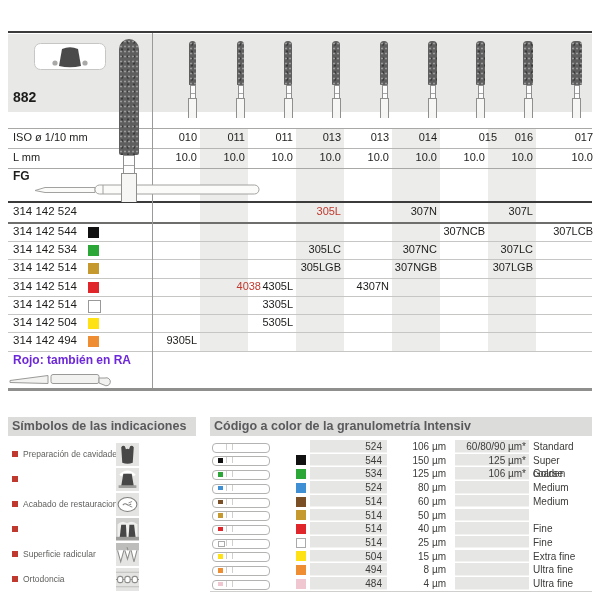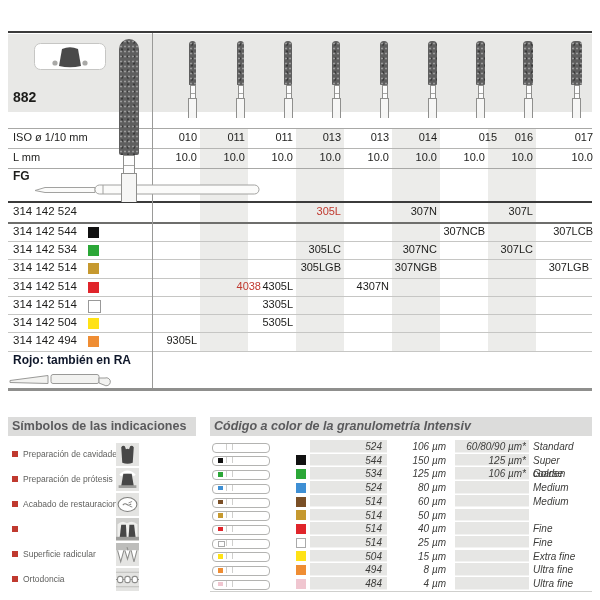--- a/index.html
+++ b/index.html
@@ -187,7 +187,7 @@
       <div class="prow-square" style="top: 230px; background: rgb(198, 153, 47);"></div>
       <div class="pcell" style="left: 288px; width: 45px; top: 228px;">305LGB</div>
       <div class="pcell" style="left: 384px; width: 45px; top: 228px;">307NGB</div>
-      <div class="pcell" style="left: 504px; width: 45px; top: 228px; padding-left: 32px;">307LGB</div>
+      <div class="pcell" style="left: 480px; width: 45px; top: 228px;">307LGB</div>
       <div class="prow-order" style="top: 247px;">314 142 514</div>
       <div class="prow-square" style="top: 249px; background: rgb(224, 37, 43);"></div>
       <div class="pcell redtxt" style="left: 192px; width: 45px; top: 247px; margin-left: 16px;">4038</div>

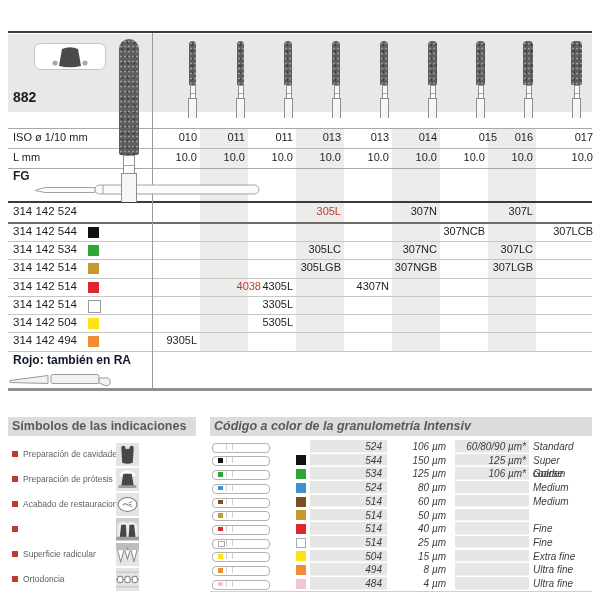--- a/index.html
+++ b/index.html
@@ -26,7 +26,7 @@
   .prow-square{position:absolute;left:80px;width:11px;height:11px;z-index:3;}
   .pcell{position:absolute;font-size:11px;text-align:right;padding-right:3px;z-index:3;}
   .redtxt{color:#c0392f;}
-  #note-red{position:absolute;left:5px;top:320px;font-size:12px;font-weight:bold;color:#0f172a;z-index:3;}
+  #note-red{position:absolute;left:5px;top:320px;font-size:12px;font-weight:bold;color:#6d28d9;z-index:3;}
   
   .panel-title{font-size:12.5px;font-weight:bold;color:#5a5a5c;background:#dcdcdb;height:19px;line-height:19px;padding-left:4px;}
   #symbols-panel{position:absolute;left:8px;top:417px;width:188px;}

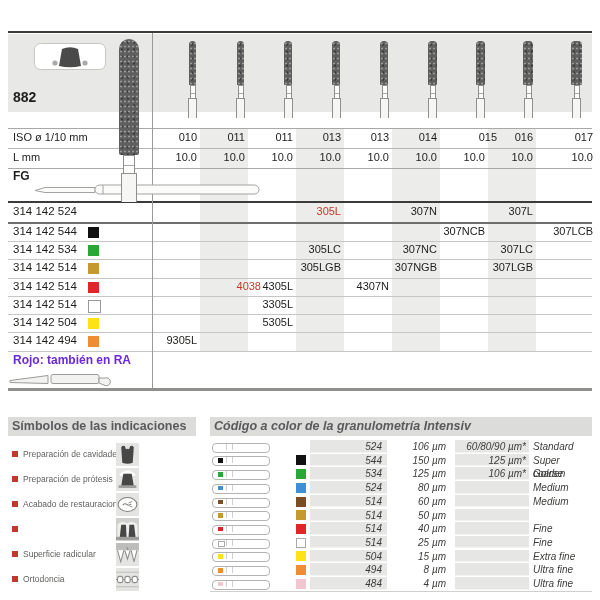--- a/index.html
+++ b/index.html
@@ -34,7 +34,7 @@
   .sym-bullet{position:absolute;left:4px;top:8px;width:6px;height:6px;background:#c0392f;}
   .sym-label{position:absolute;left:15px;top:0;font-size:8.5px;color:#5f5f5d;line-height:23px;}
   .sym-icon{position:absolute;left:108px;top:0;width:23px;height:23px;}
-  #grit-panel{position:absolute;left:210px;top:417px;width:382px;font-style:italic;}
+  #grit-panel{position:absolute;left:210px;top:417px;width:382px;}
   .grit-row{position:absolute;left:0;width:382px;height:13.6px;font-size:10px;line-height:13.6px;color:#3c3c3a;}
   .grit-pill{position:absolute;left:2px;top:2.8px;width:56px;height:8px;background:#fff;border:1px solid #b3b3b1;border-radius:4px;}
   .grit-pill .seg1{position:absolute;left:13px;top:0;width:1px;height:6px;background:#cfcfcd;}

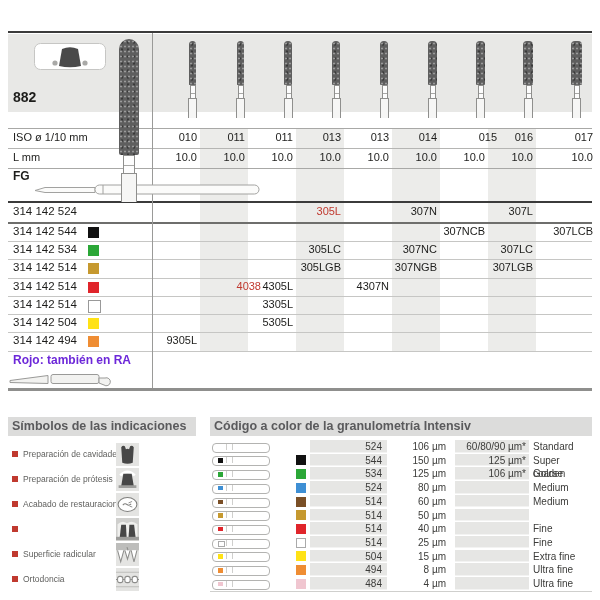--- a/index.html
+++ b/index.html
@@ -227,7 +227,6 @@
       </div>
       <div class="sym-item" style="top: 51px;">
         <div class="sym-bullet"></div>
-        <div class="sym-label">Preparación de prótesis</div>
         <div class="sym-icon"><svg width="23" height="23" viewBox="0 0 22 22">
             <rect width="22" height="22" fill="#e4e4e2"></rect>
             <path d="M4 7 Q11 0.5 18 7" fill="none" stroke="#ffffff" stroke-width="2.4"></path>

